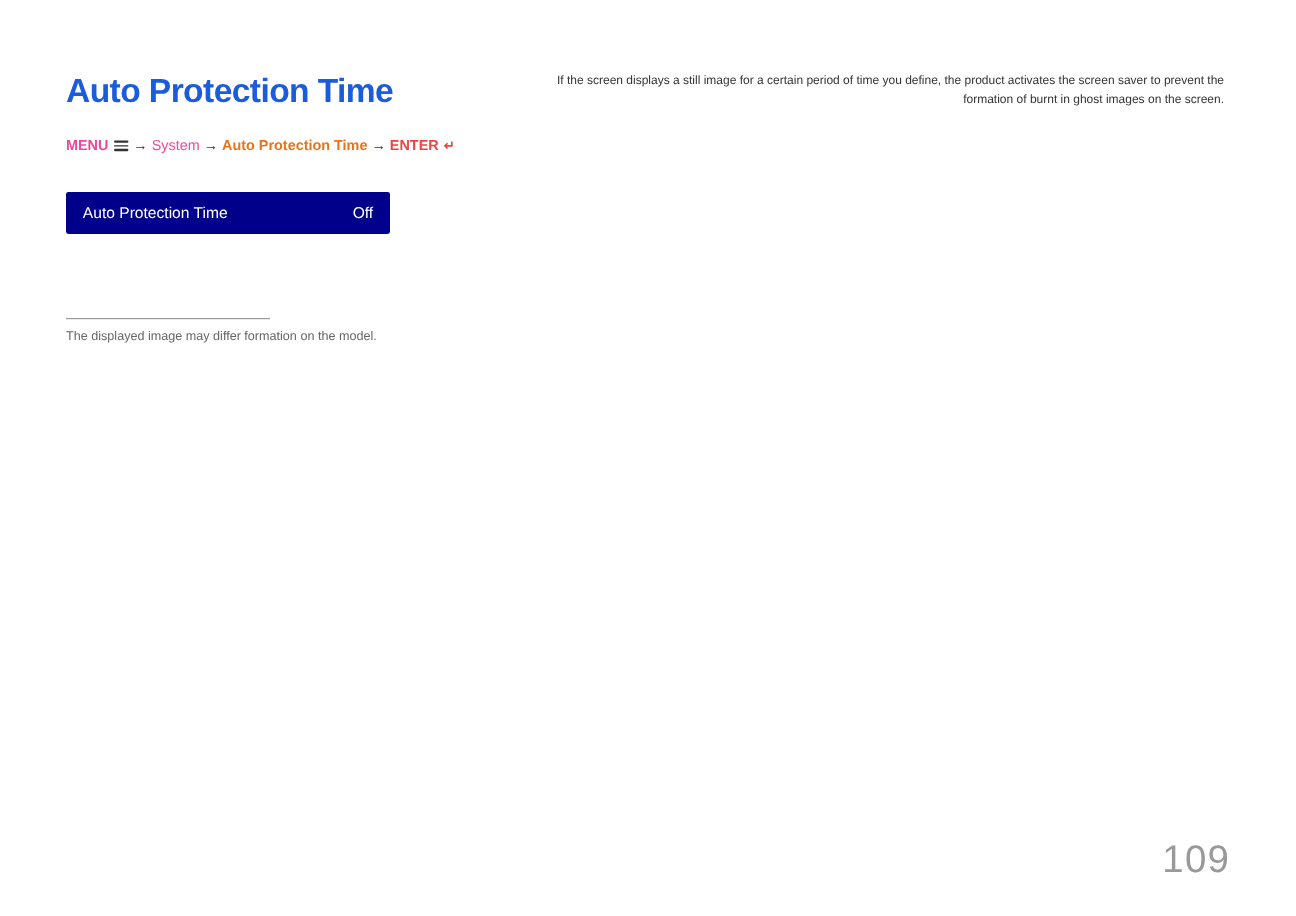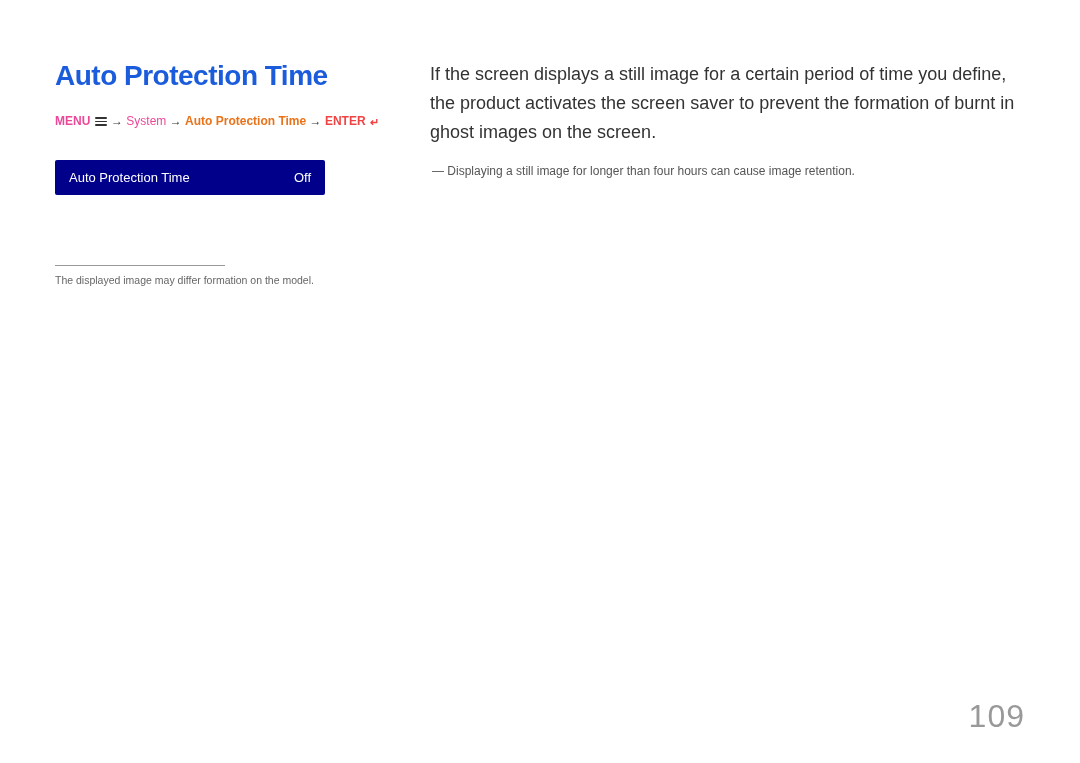--- a/index.html
+++ b/index.html
@@ -111,10 +111,11 @@
     }
 
     .description-text {
-      font-size: 18px;
+      font-size: 10px;
       color: #333;
       line-height: 1.6;
       margin-bottom: 16px;
+      text-align: right;
     }
 
     .note-line {

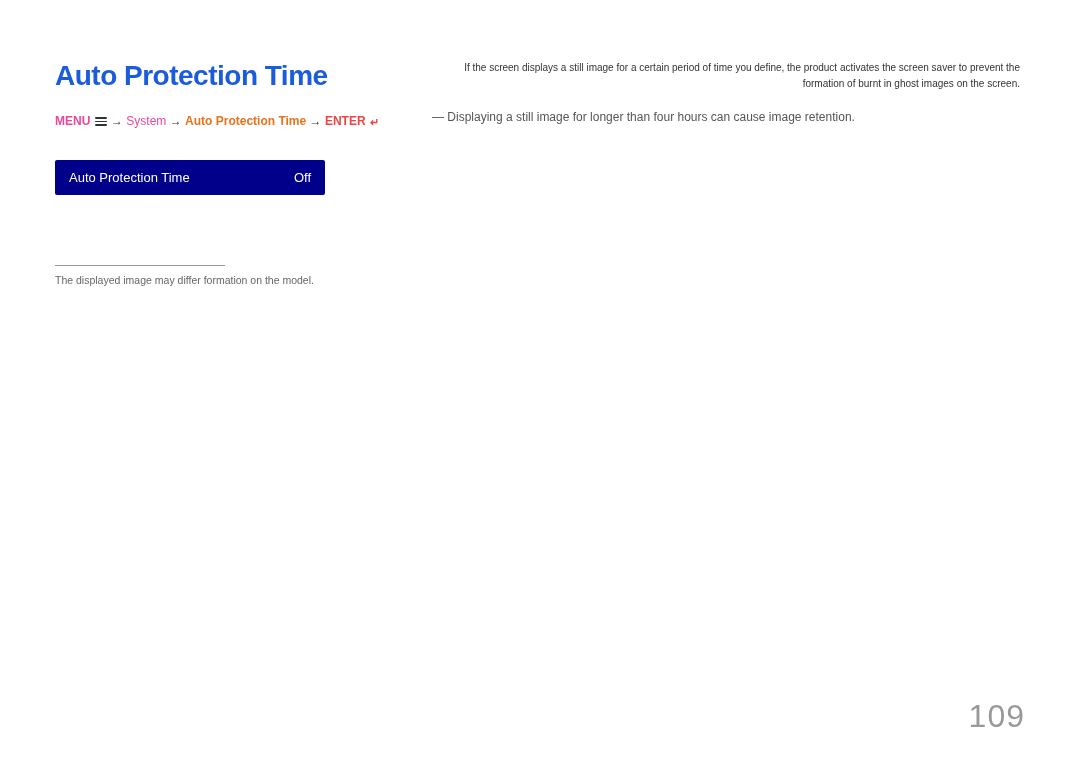--- a/index.html
+++ b/index.html
@@ -228,7 +228,6 @@
 
     <p class="description-text">If the screen displays a still image for a certain period of time you define, the product activates the screen saver to prevent the formation of burnt in ghost images on the screen.</p>
 
-    <p class="note-line">Displaying a still image for longer than four hours can cause image retention.</p>
 
 
   </div>

